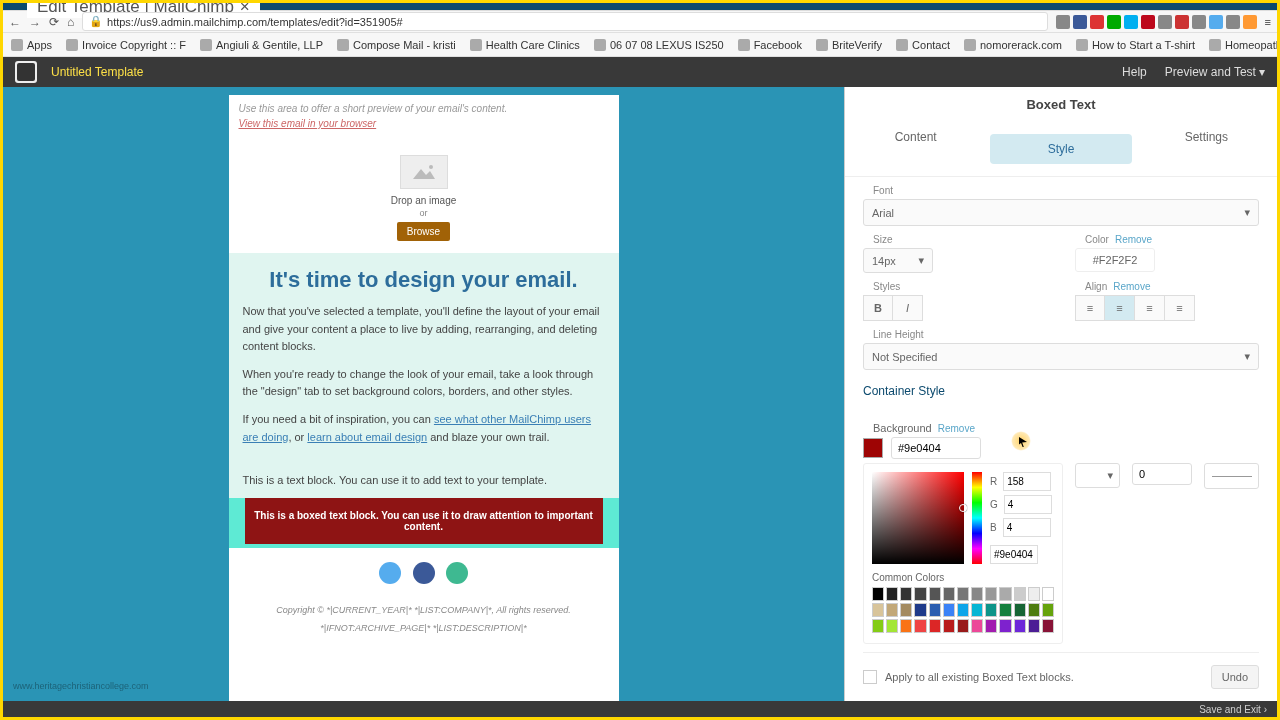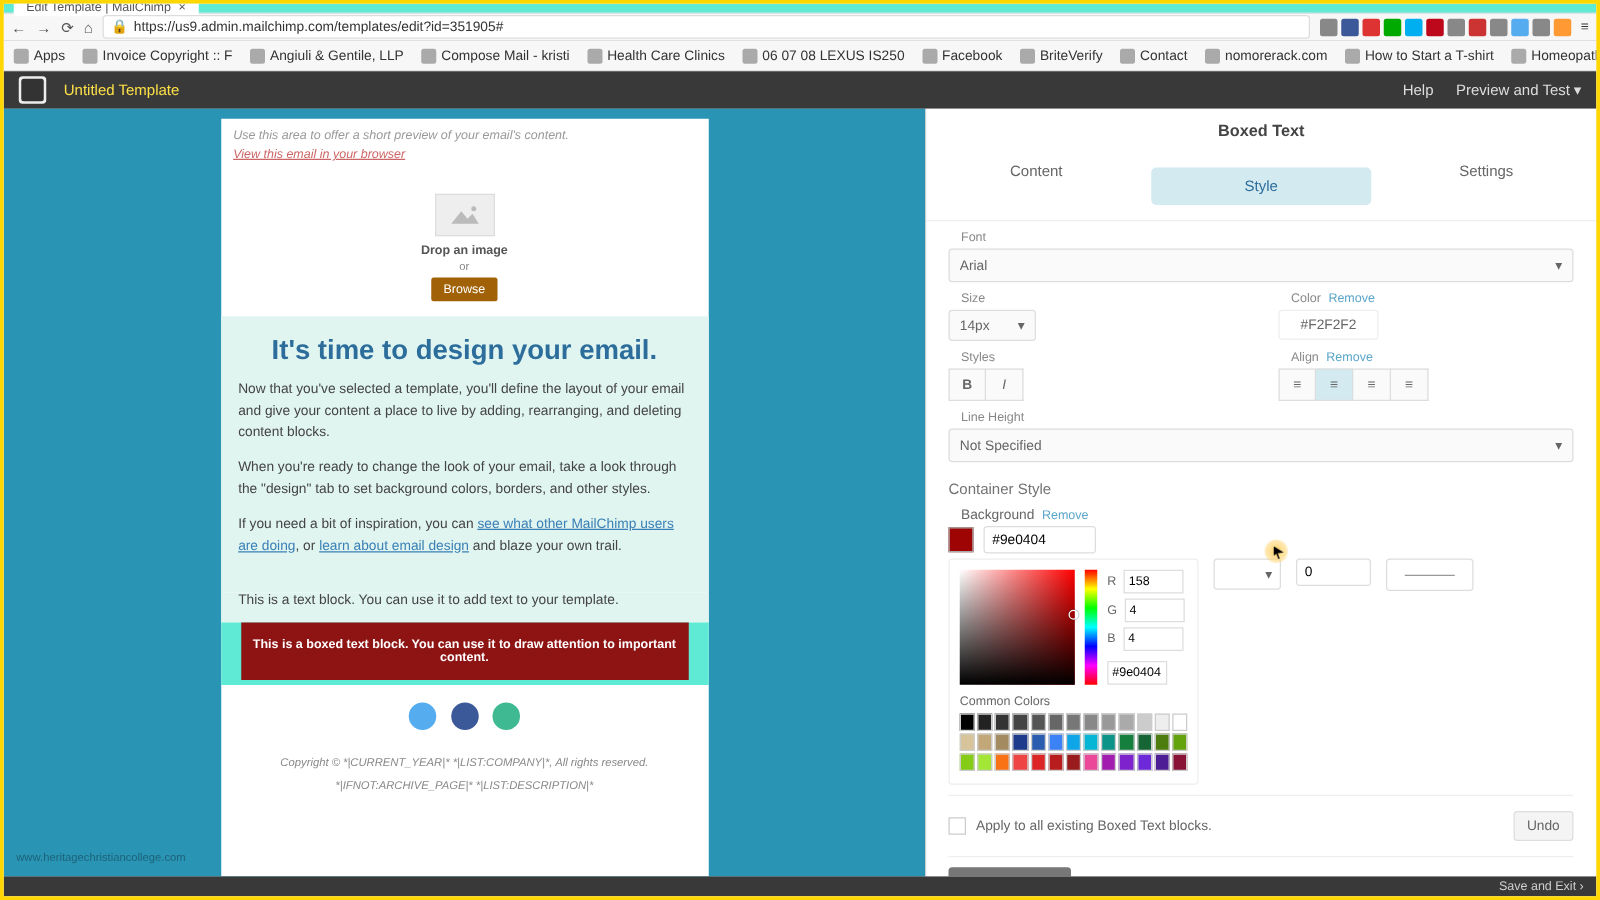--- a/index.html
+++ b/index.html
@@ -5,7 +5,7 @@
 *{box-sizing:border-box;margin:0;padding:0}
 body{font-family:"Helvetica Neue",Arial,sans-serif;font-size:13px;color:#333;background:#fff;width:1280px;height:720px;overflow:hidden;position:relative;border:3px solid #ffd700}
 
-.chrome-tab{height:8px;background:#5eead4;display:flex;align-items:center;font-size:10px;color:#555;padding:0 8px;border-bottom:1px solid #ddd}
+.chrome-tab{height:8px;background:#0c4a6e;display:flex;align-items:center;font-size:17px;color:#555;padding:0 24px;border-bottom:1px solid #ddd}
 .chrome-tab .tab{background:#fff;padding:1px 10px;border-radius:3px 3px 0 0;display:flex;align-items:center;gap:6px}
 .addr-bar{height:22px;background:#f7f7f7;display:flex;align-items:center;gap:8px;padding:0 6px;border-bottom:1px solid #e0e0e0;font-size:11px}
 .addr-bar .nav-ico{font-size:12px;color:#555}

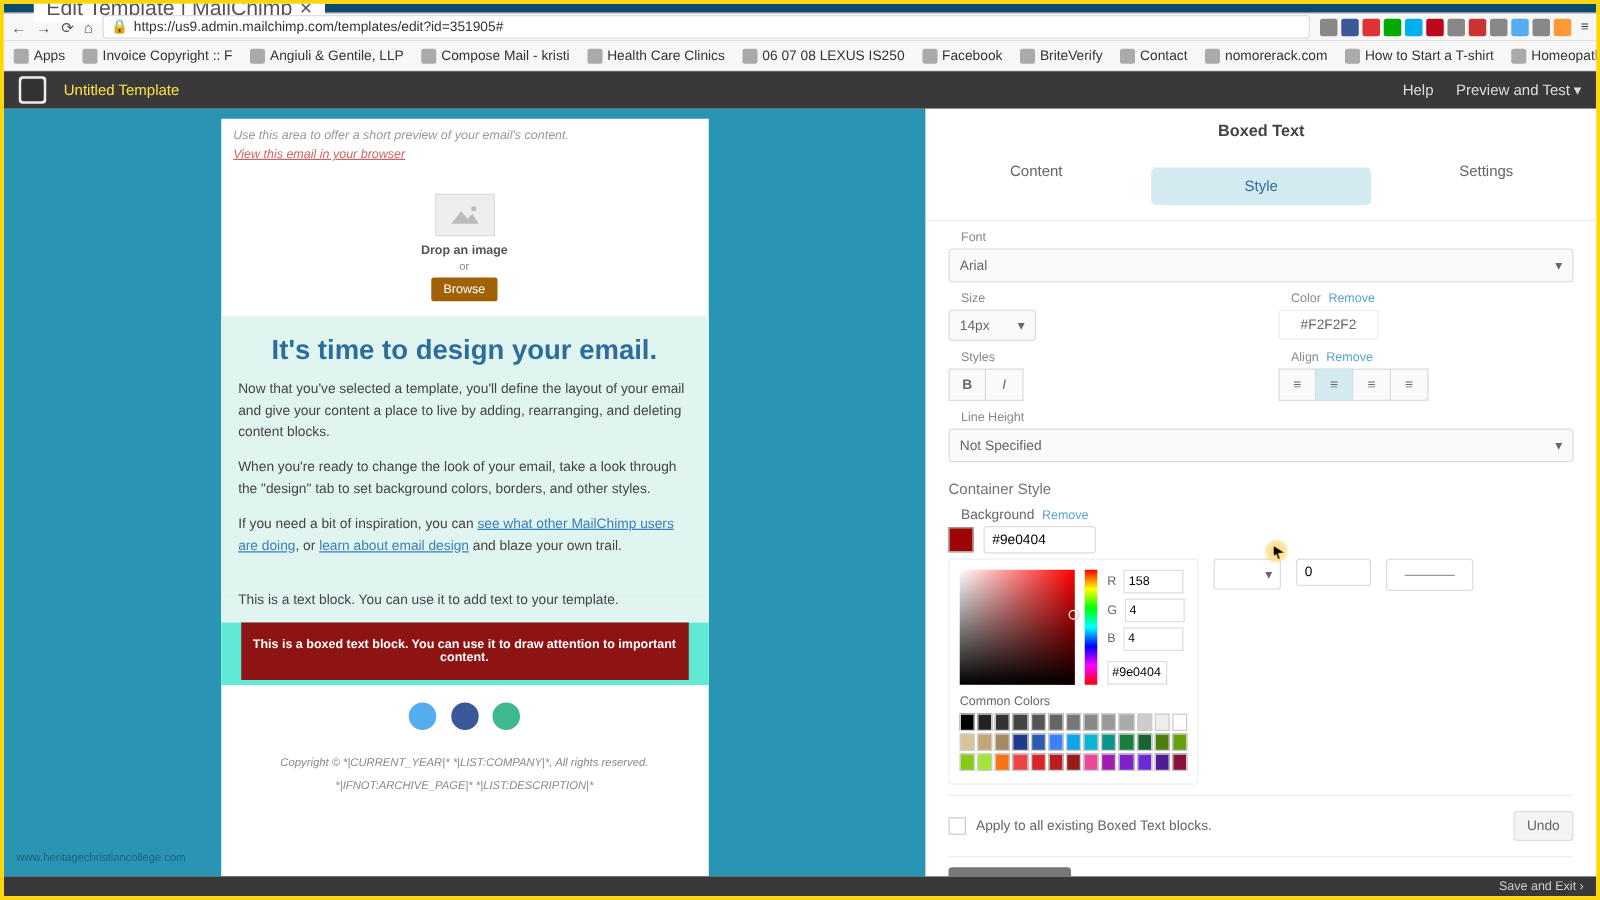--- a/index.html
+++ b/index.html
@@ -42,7 +42,7 @@
 .social span{display:inline-block;width:22px;height:22px;border-radius:50%;margin:0 4px}
 .footer-txt{font-size:9px;color:#888;text-align:center;font-style:italic;padding:4px}
 
-.panel{width:536px;background:#fff;display:flex;flex-direction:column;overflow:hidden}
+.panel{width:432px;background:#fff;display:flex;flex-direction:column;overflow:hidden}
 .panel-title{text-align:center;font-size:13px;font-weight:600;padding:10px 0;color:#444}
 .panel-tabs{display:flex;border-bottom:1px solid #eee}
 .panel-tabs .ptab{flex:1;text-align:center;padding:8px 0;font-size:12px;color:#666;cursor:pointer}

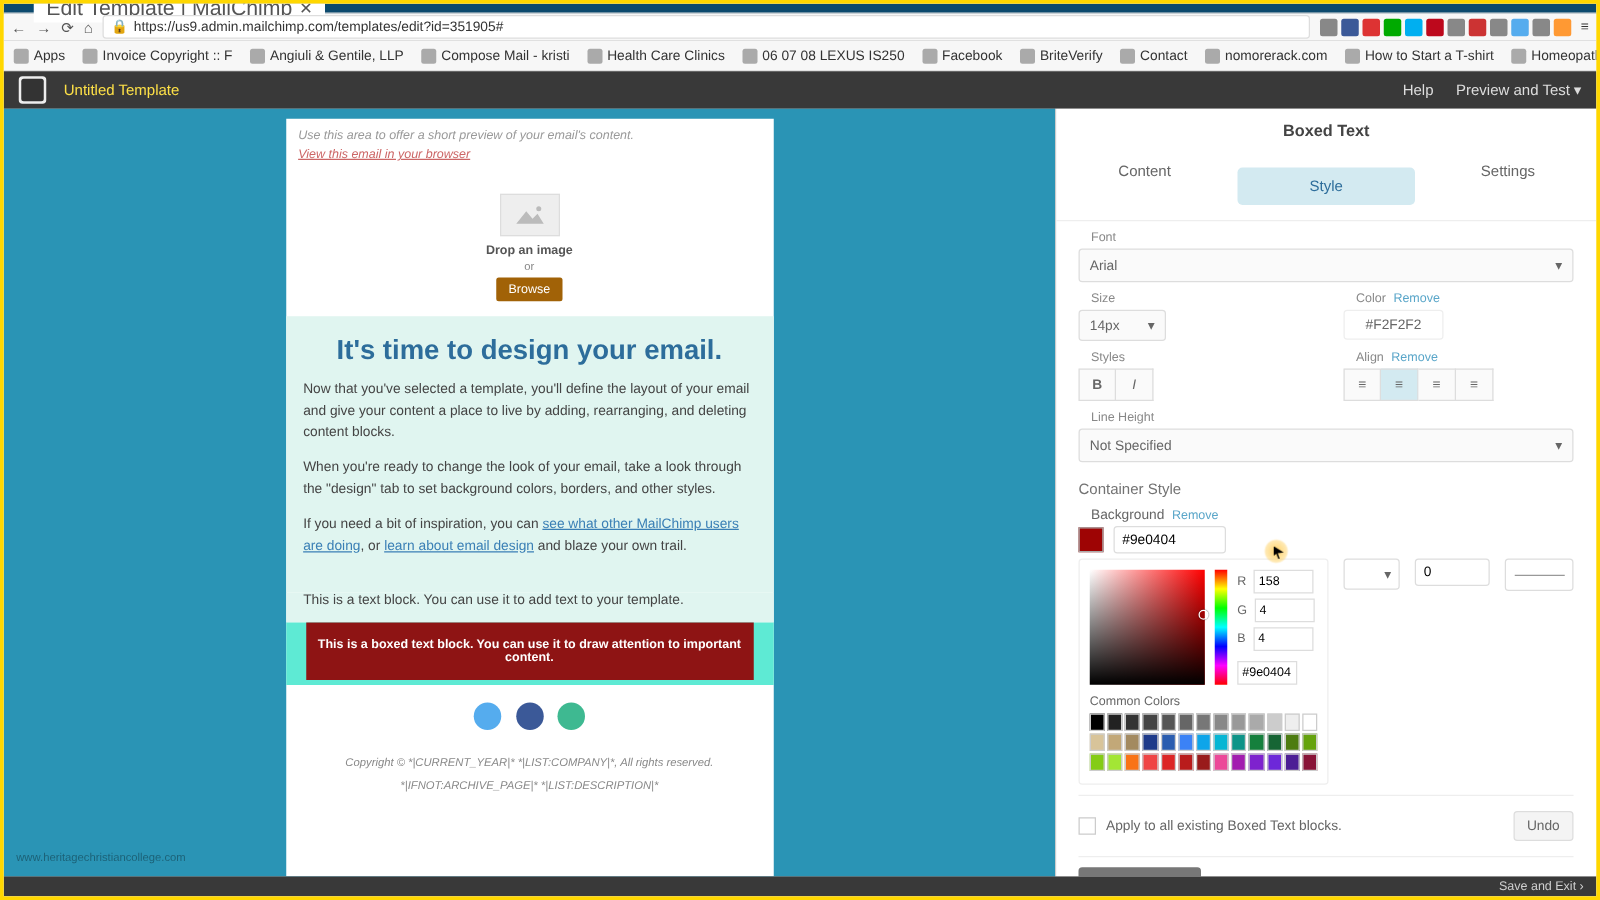--- a/index.html
+++ b/index.html
@@ -29,7 +29,7 @@
 .viewlink{color:#c66;text-decoration:underline;font-size:10px;padding:0 10px 8px;display:block;font-style:italic}
 .img-block{text-align:center;padding:18px 0 12px}
 .img-ph{width:48px;height:34px;background:#eee;margin:0 auto 6px;display:flex;align-items:center;justify-content:center;color:#bbb;border:1px solid #ddd}
-.img-caption{font-size:10px;font-weight:700;color:#555}
+.img-caption{font-size:10px;font-weight:400;color:#555}
 .img-or{font-size:9px;color:#888;margin-top:2px}
 .browse-btn{display:inline-block;margin-top:4px;background:#a16207;color:#fff;padding:4px 10px;font-size:10px;border-radius:2px}
 .hero{background:#e0f5f0;padding:14px 14px 18px}

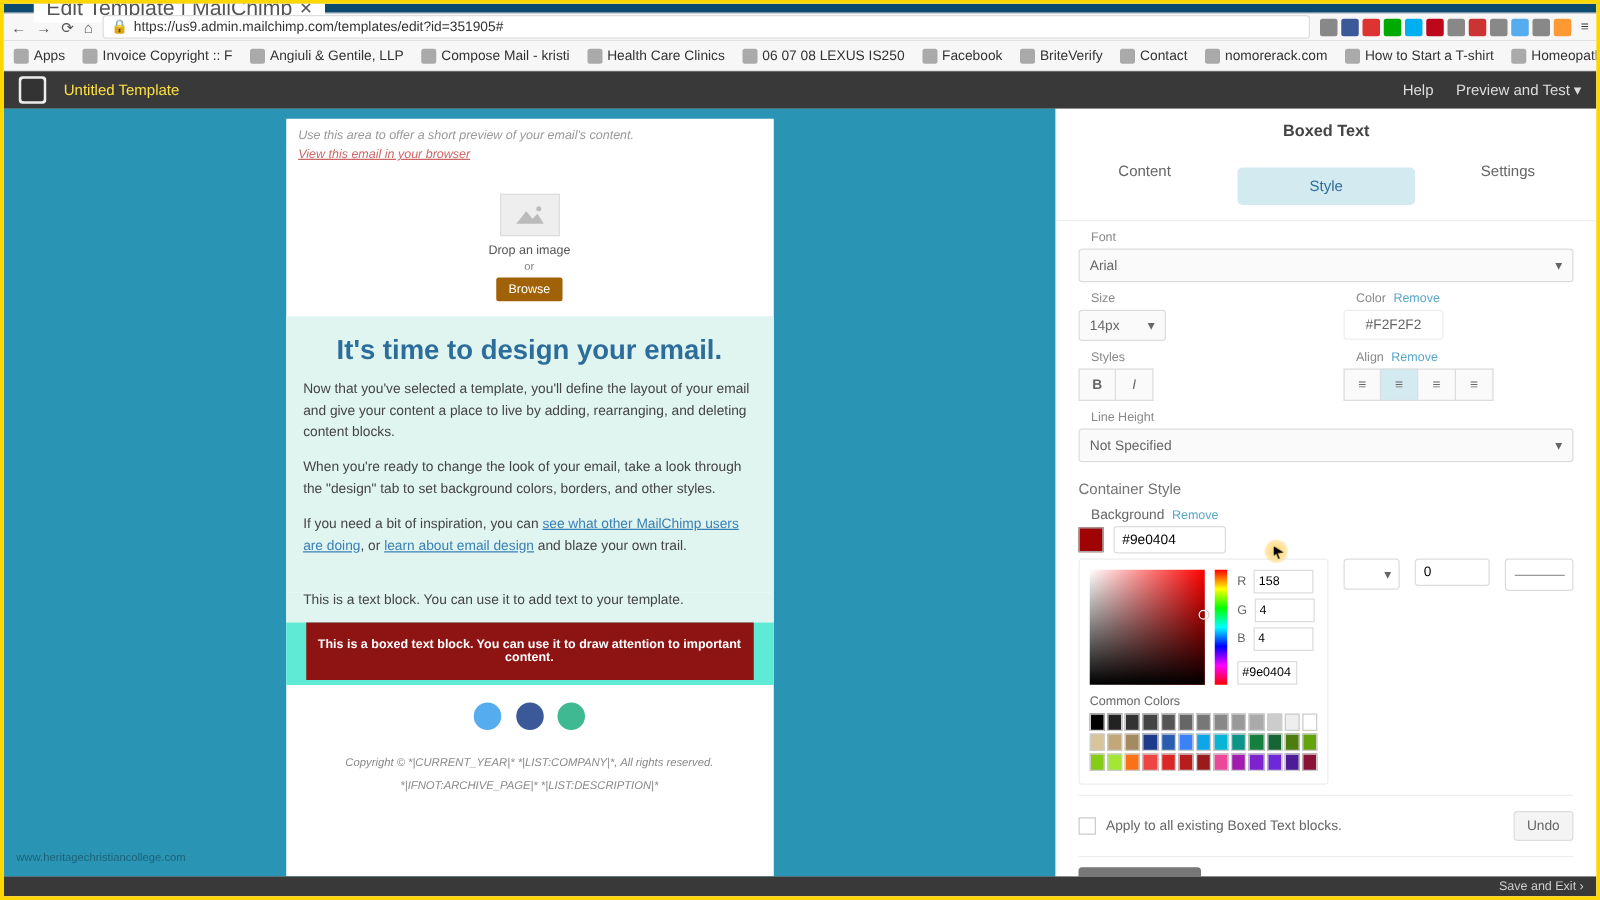--- a/index.html
+++ b/index.html
@@ -59,7 +59,7 @@
 .btn-grp .b{width:30px;height:26px;border:1px solid #ddd;display:flex;align-items:center;justify-content:center;font-size:11px;color:#666;background:#fafafa;cursor:pointer}
 .btn-grp .b+.b{border-left:none}
 .btn-grp .b.active{background:#d3eaf1}
-.sect-hdr{color:#737373;font-size:12px;margin:14px 0 8px}
+.sect-hdr{color:#0c4a6e;font-size:12px;margin:14px 0 24px}
 .bg-row{display:flex;align-items:center;gap:8px;margin-bottom:8px}
 .bg-swatch{width:20px;height:20px;background:#9e0404;border:1px solid #aaa}
 .bg-input{width:90px;border:1px solid #ddd;border-radius:3px;padding:4px 6px;font-size:11px}

